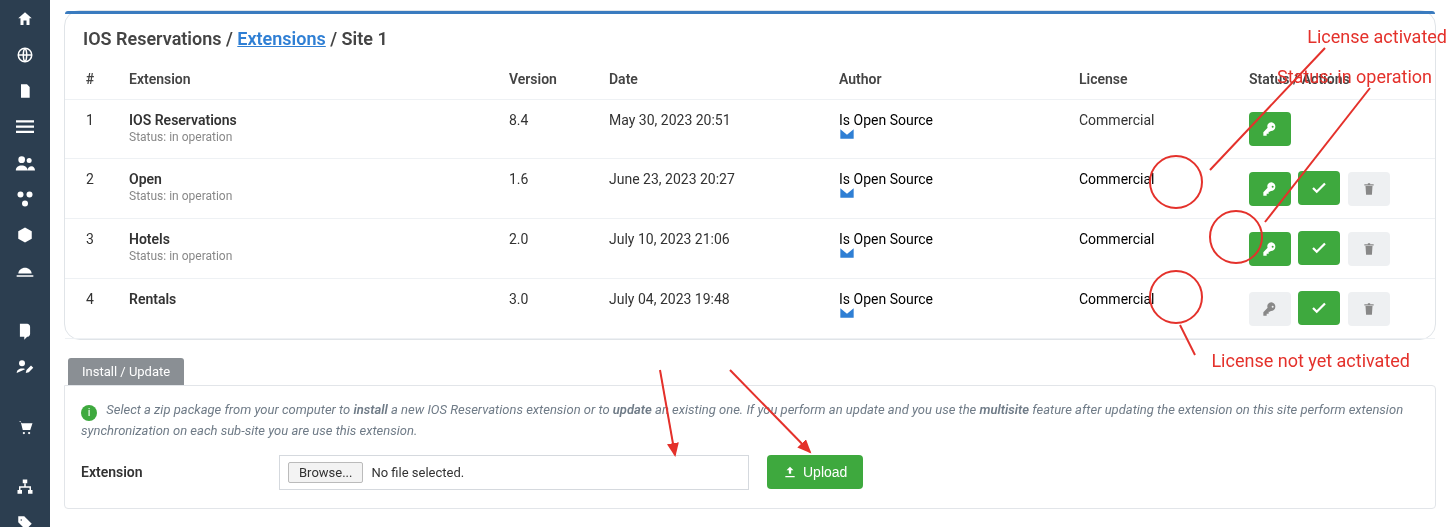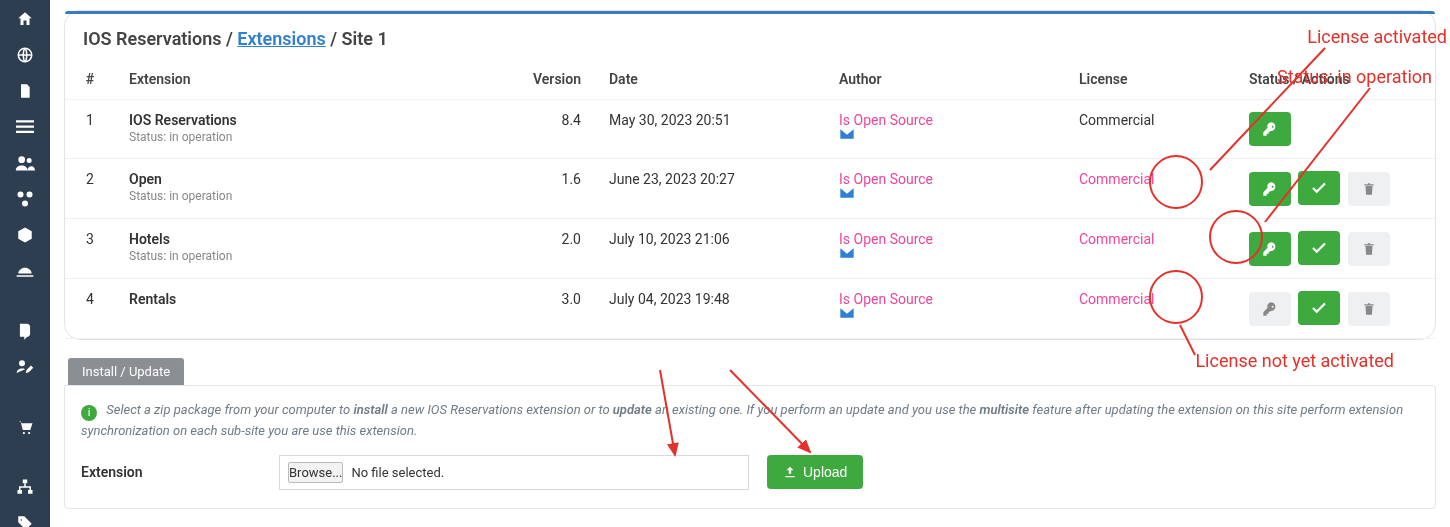--- a/index.html
+++ b/index.html
@@ -18,7 +18,7 @@
 th { font-size: 14px; font-weight: 600; color: #444; }
 td { font-size: 14px; }
 .col-num { width: 50px; text-align: center; }
-.col-ver { width: 100px; text-align: right; }
+.col-ver { width: 100px; text-align: left; }
 .col-date { width: 230px; }
 .col-author { width: 240px; }
 .col-license { width: 170px; }

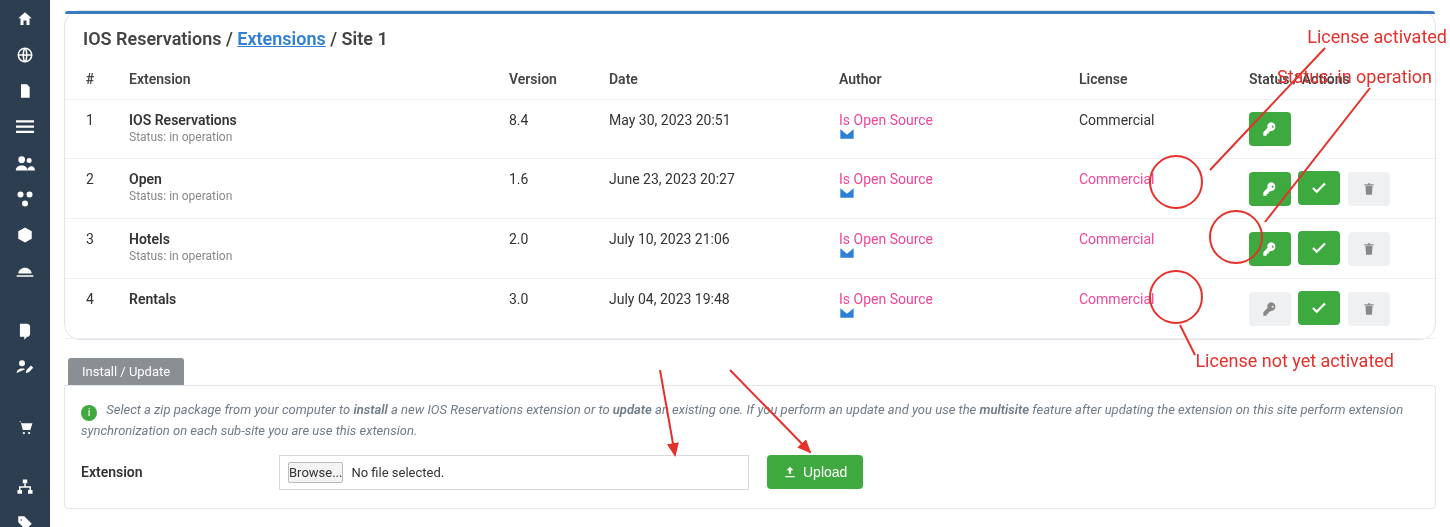--- a/index.html
+++ b/index.html
@@ -25,7 +25,7 @@
 .col-actions { width: 200px; }
 .ext-name { font-weight: 600; display: block; }
 .ext-status { font-size: 12px; color: #888; }
-.link { color: #ec4899; cursor: pointer; }
+.link { color: #000000; cursor: pointer; }
 .mail-icon { color: #2f7fd4; margin-left: 8px; }
 .btn { display: inline-flex; align-items: center; justify-content: center; border: none; border-radius: 4px; cursor: pointer; width: 42px; height: 34px; margin-right: 4px; }
 .btn-green { background: #3ea93e; color: #fff; }

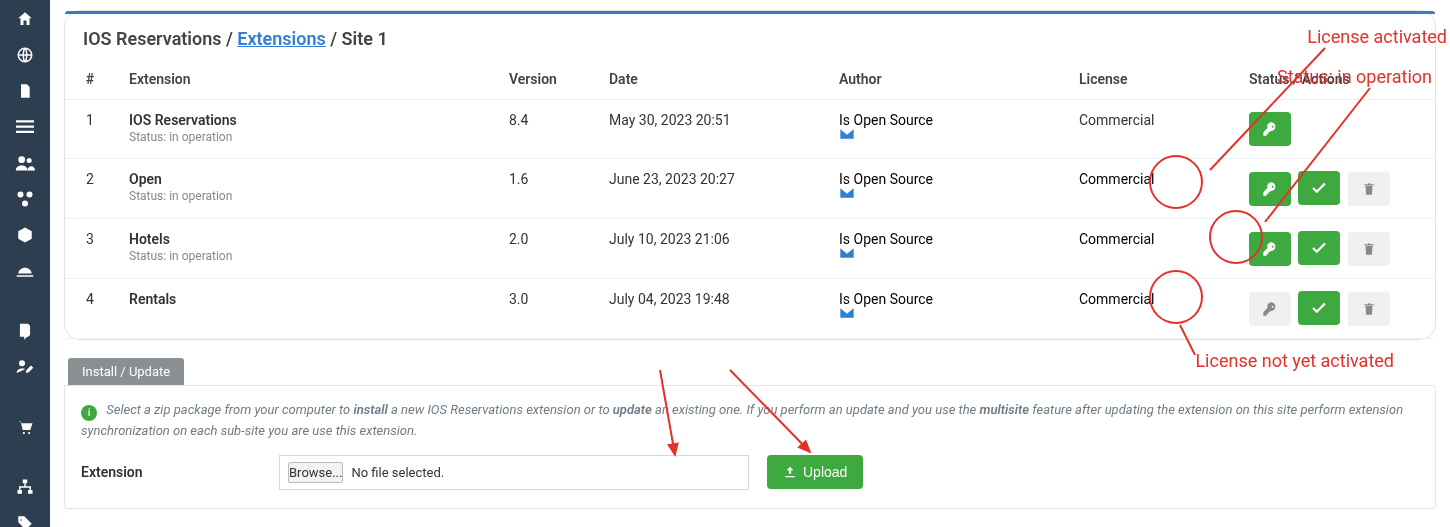--- a/index.html
+++ b/index.html
@@ -314,7 +314,7 @@
 
     <div class="annot" style="top:26px; right:3px;">License activated</div>
     <div class="annot" style="top:66px; right:18px;">Status: in operation</div>
-    <div class="annot" style="top:350px; right:56px;">License not yet activated</div>
+    <div class="annot" style="top:350px; right:40px;">License not yet activated</div>
 
     <div class="circle-annot" style="top:155px; left:1099px; width:54px; height:54px;"></div>
     <div class="circle-annot" style="top:210px; left:1159px; width:54px; height:54px;"></div>

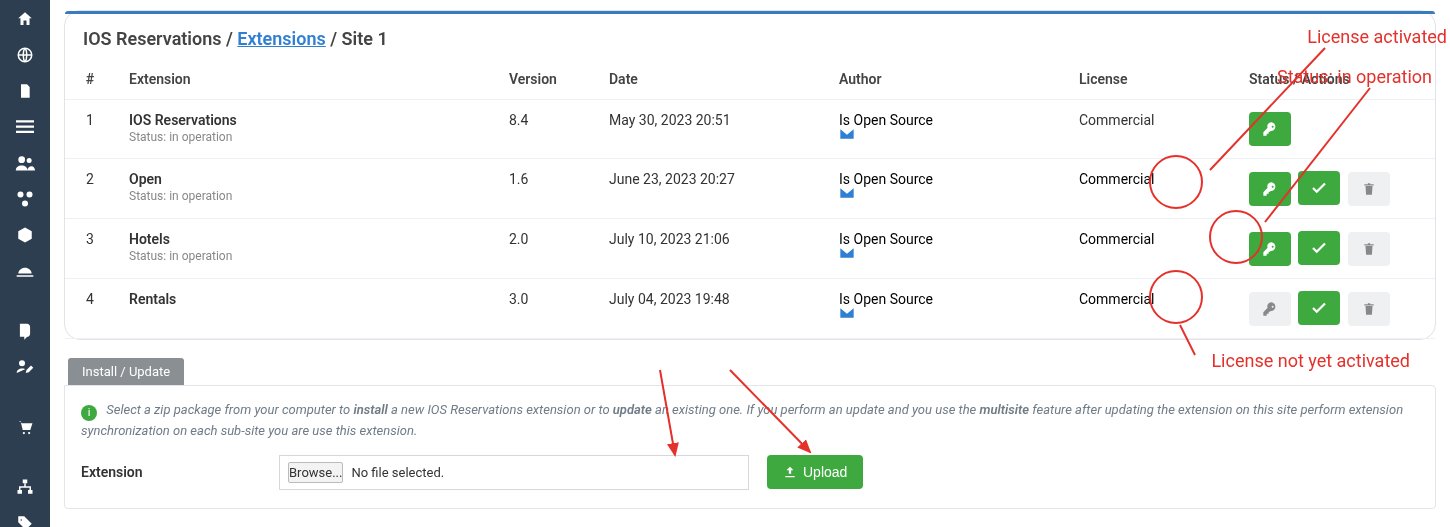--- a/index.html
+++ b/index.html
@@ -41,7 +41,7 @@
 .upload-row { display: flex; align-items: center; gap: 18px; }
 .upload-label { font-weight: 600; width: 180px; }
 .file-box { border: 1px solid #d5d9de; padding: 6px 8px; width: 470px; display: flex; align-items: center; gap: 8px; font-size: 13px; background: #fff; }
-.browse-btn { border: 1px solid #bbb; background: #f3f3f3; padding: 2px 0; font-size: 13px; border-radius: 2px; cursor: pointer; }
+.browse-btn { border: 1px solid #bbb; background: #f3f3f3; padding: 2px 10px; font-size: 13px; border-radius: 2px; cursor: pointer; }
 svg { display: block; }
 .circle-annot { position: absolute; border: 2.5px solid #e4312b; border-radius: 50%; pointer-events: none; }
 </style>

